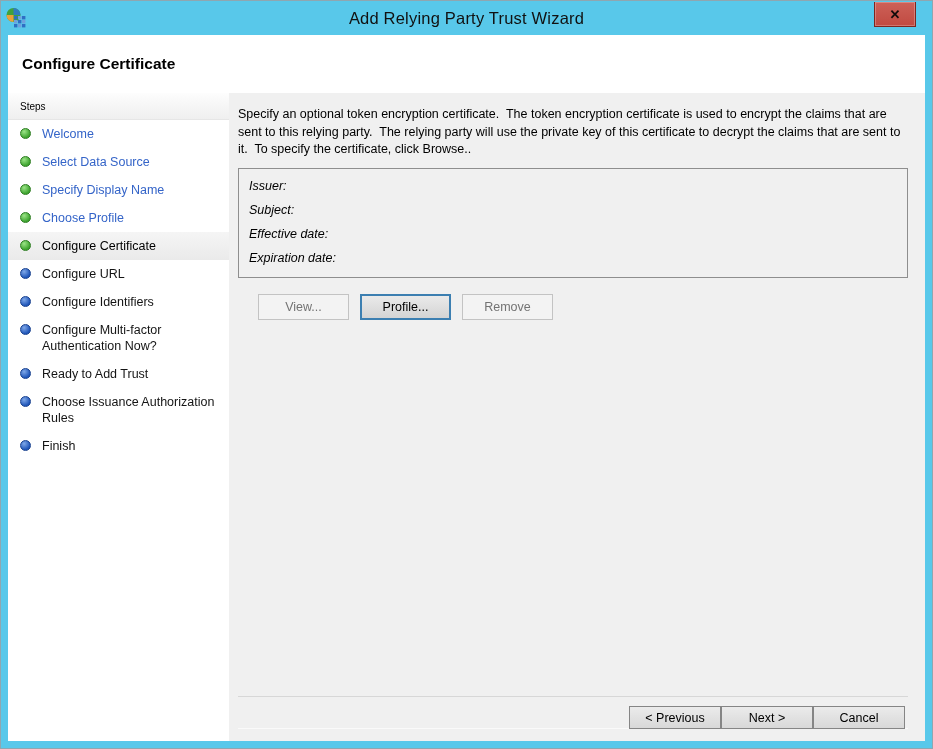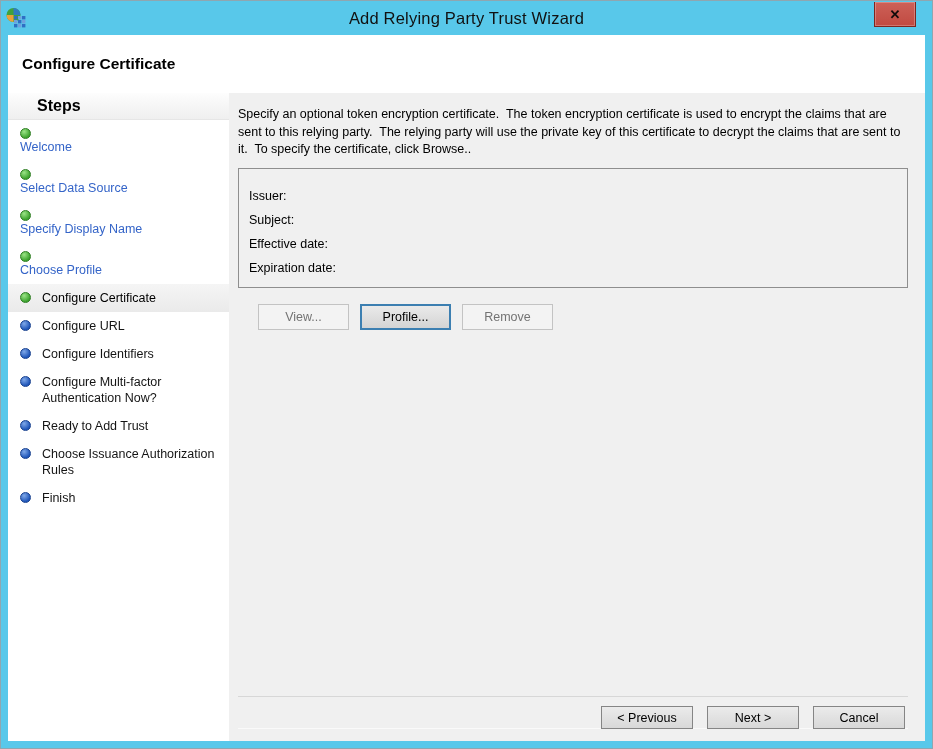--- a/index.html
+++ b/index.html
@@ -61,8 +61,8 @@
     background:linear-gradient(#FDFDFD,#EFEFEF);
     border-bottom:1px solid #E6E6E6;
     display:flex; align-items:center;
-    padding-left:29px;
-    font-size:16px; font-weight:bold; color:#000;
+    padding-left:12px;
+    font-size:10px; font-weight:normal; color:#000;
   }
   .step-item {
     display:flex; align-items:flex-start;

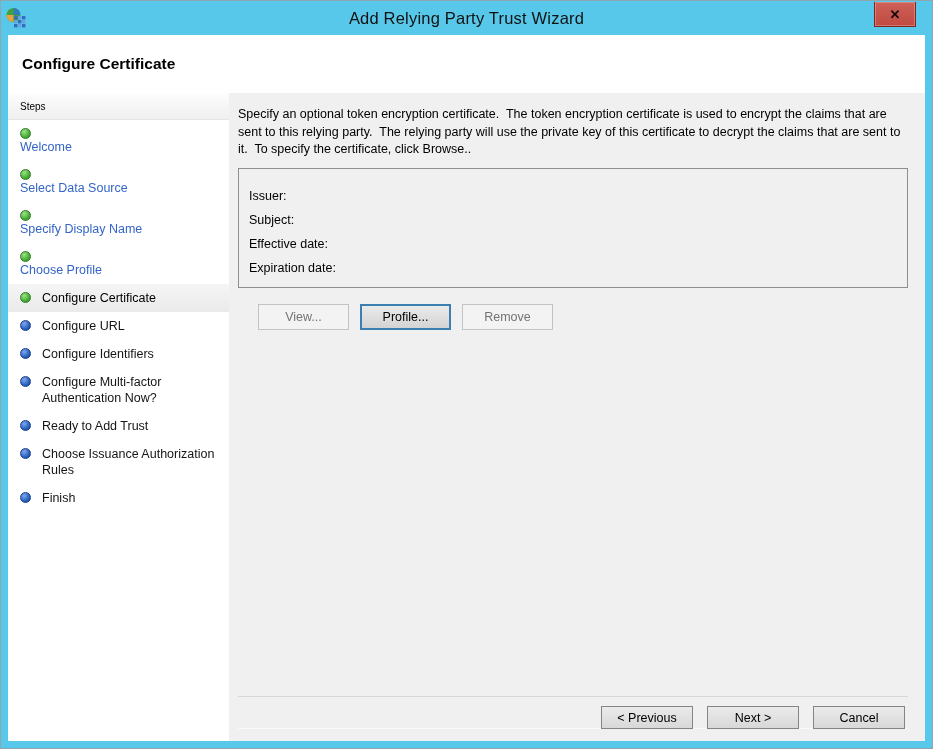--- a/index.html
+++ b/index.html
@@ -83,7 +83,7 @@
     background:radial-gradient(circle at 35% 30%, #7FA8E8, #1F55B8 70%);
     border:1px solid #17408F;
   }
-  .step-item.done  { color:#3464C8; cursor:pointer;flex-direction:column; }
+  .step-item.done  { color:#3464C8; cursor:pointer; }
   .step-item.current {
     color:#000;
     background:linear-gradient(#F5F5F5,#EAEAEA);

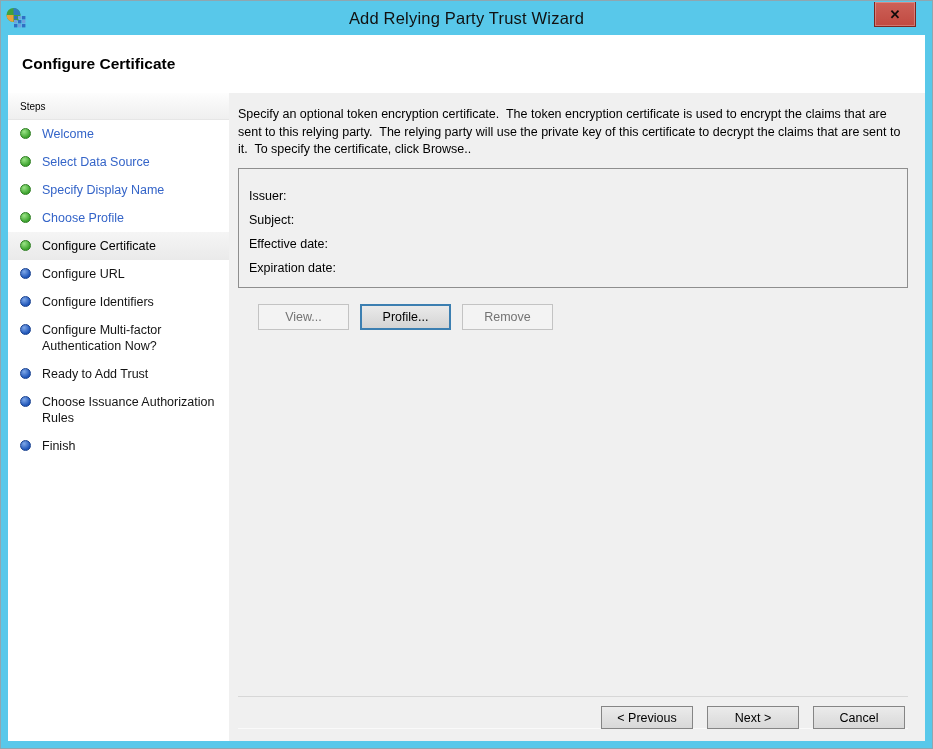--- a/index.html
+++ b/index.html
@@ -104,8 +104,9 @@
   }
   .cert-box {
     border:1px solid #8E8E8E;
-    padding:15px 10px 7px 10px;
+    padding:5px 10px 7px 10px;
     margin-bottom:16px;
+    font-style:italic;
   }
   .cert-row { font-size:12.5px; color:#000; line-height:24px; }
   .cert-actions { display:flex; gap:11px; padding-left:20px; }

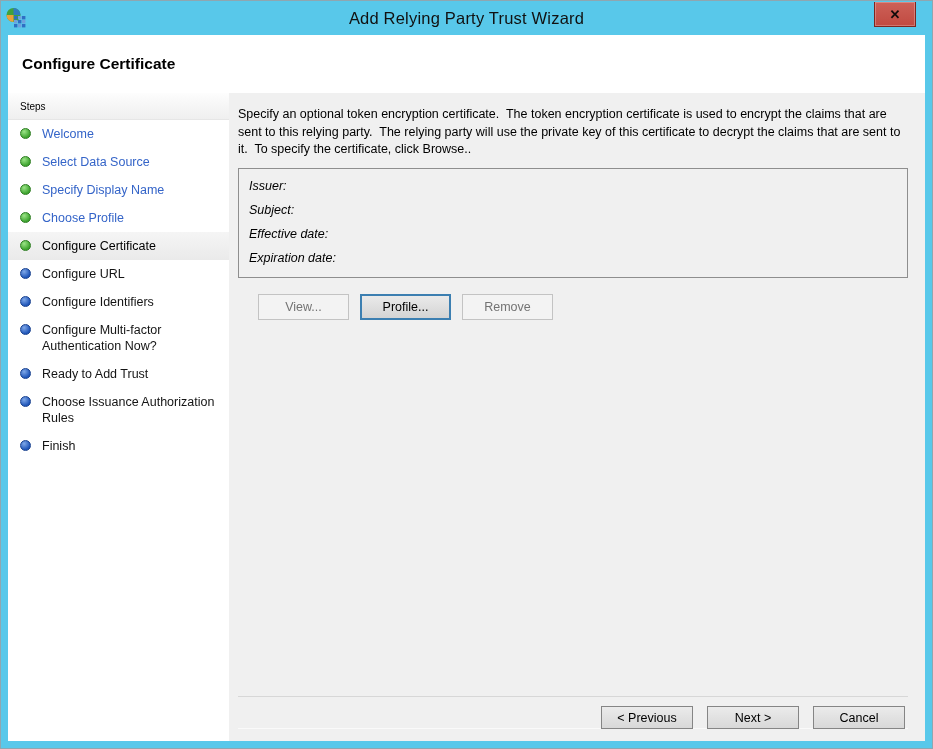--- a/index.html
+++ b/index.html
@@ -133,7 +133,7 @@
     border-top:1px solid #D7D7D7;
     box-shadow:0 -1px 0 #FAFAFA inset;
     padding:9px 3px 0 0;
-    display:flex; justify-content:flex-end; gap:14px;
+    display:flex; justify-content:flex-end; gap:0;
   }
   .footer .btn { height:23px; min-width:92px; }
 </style>

